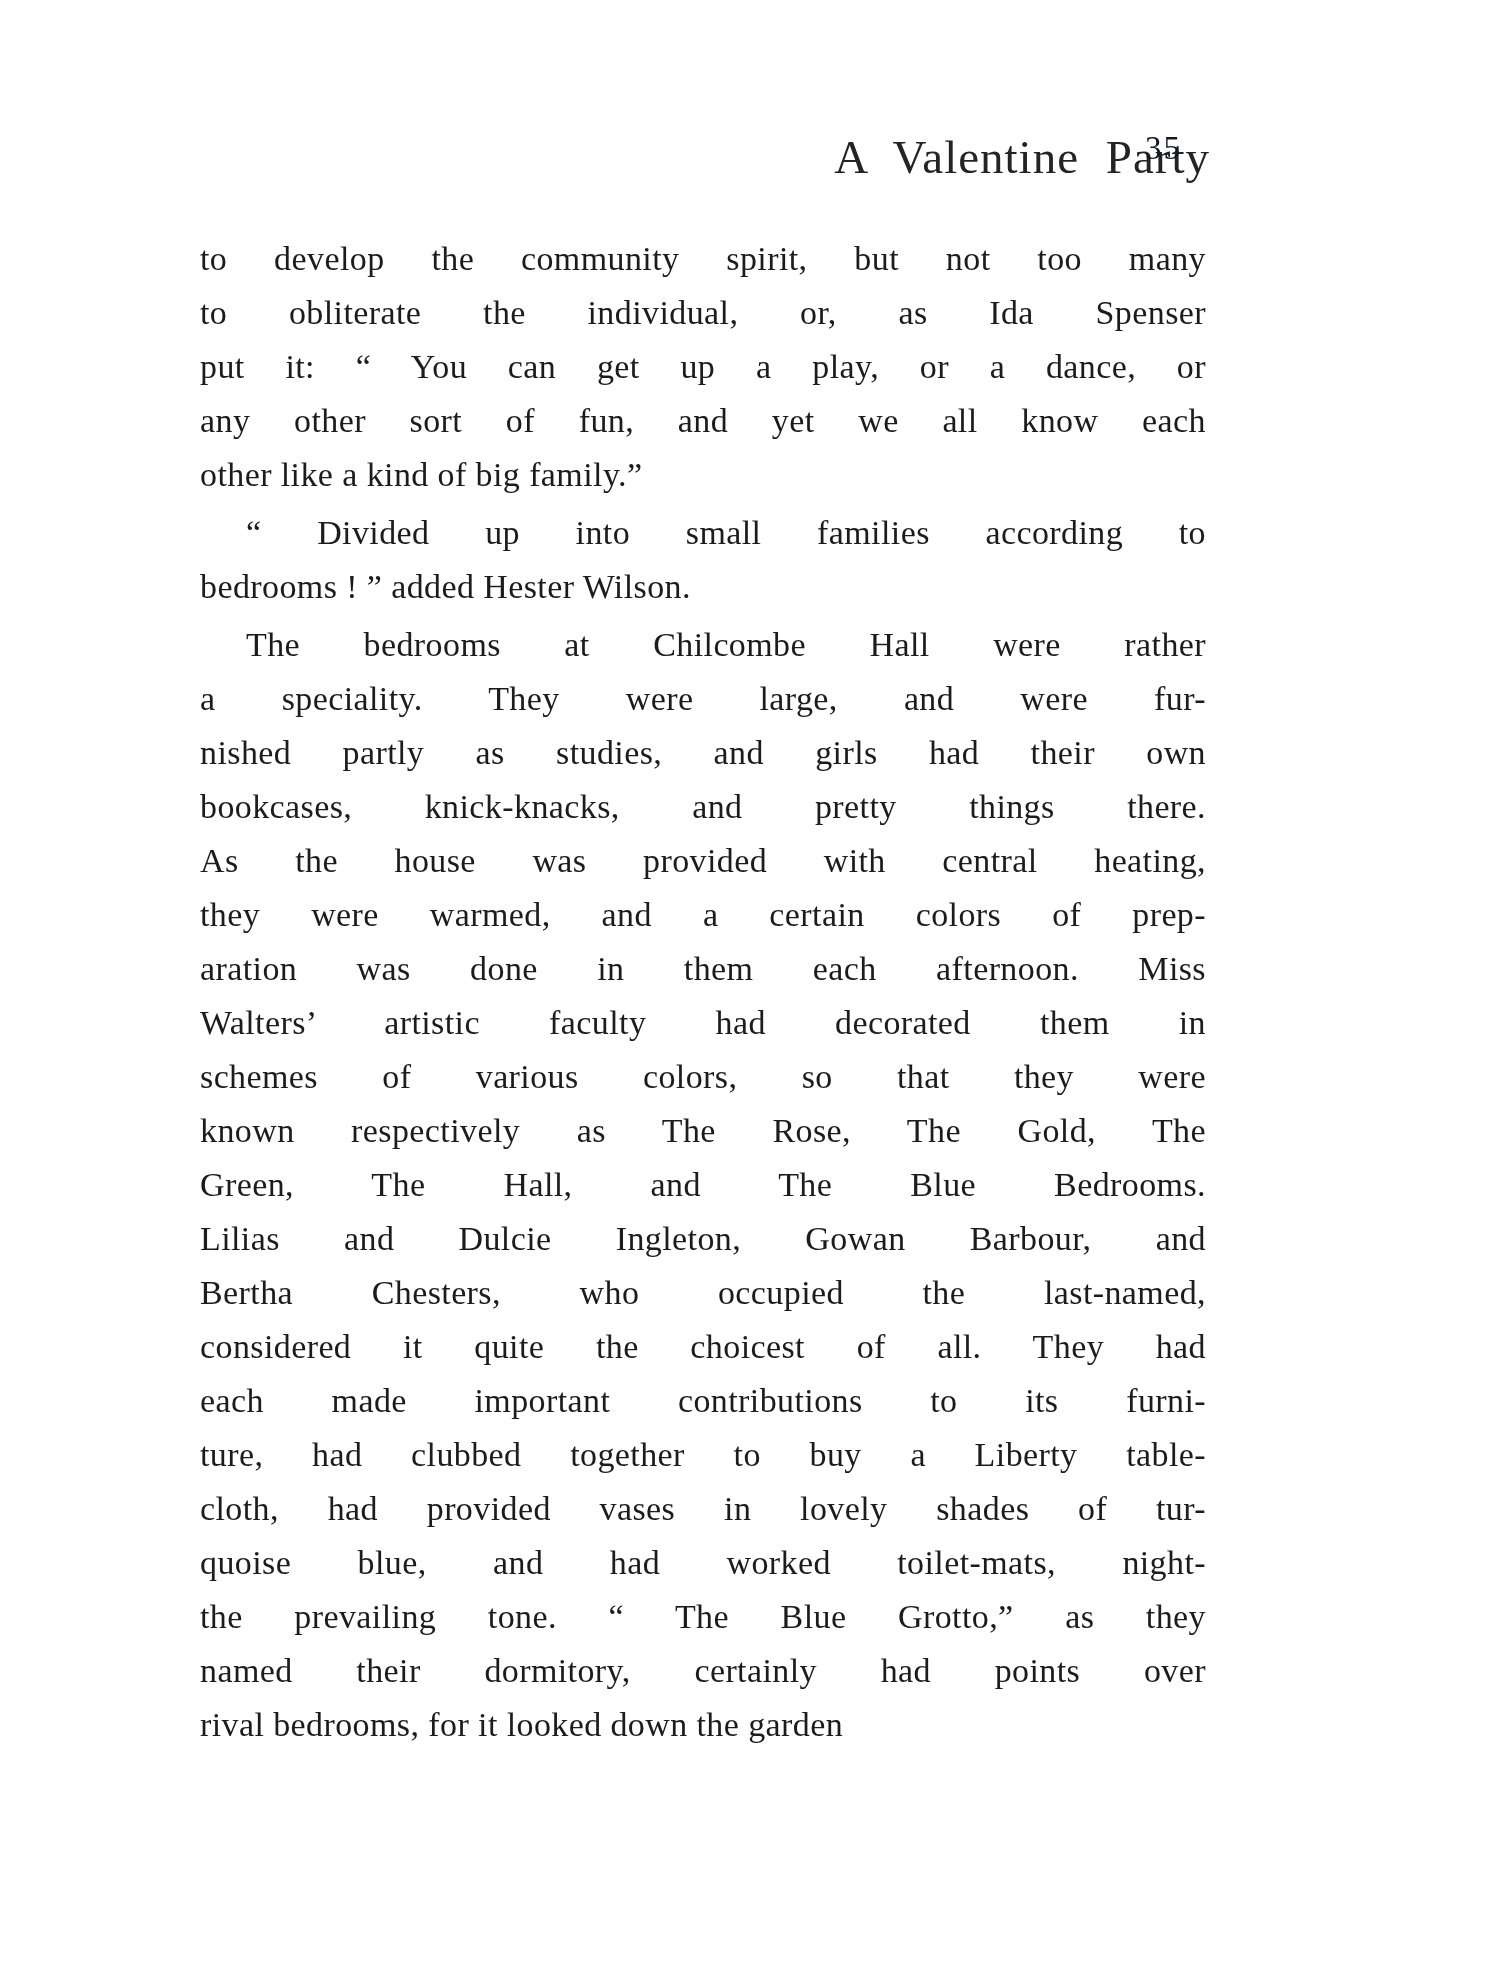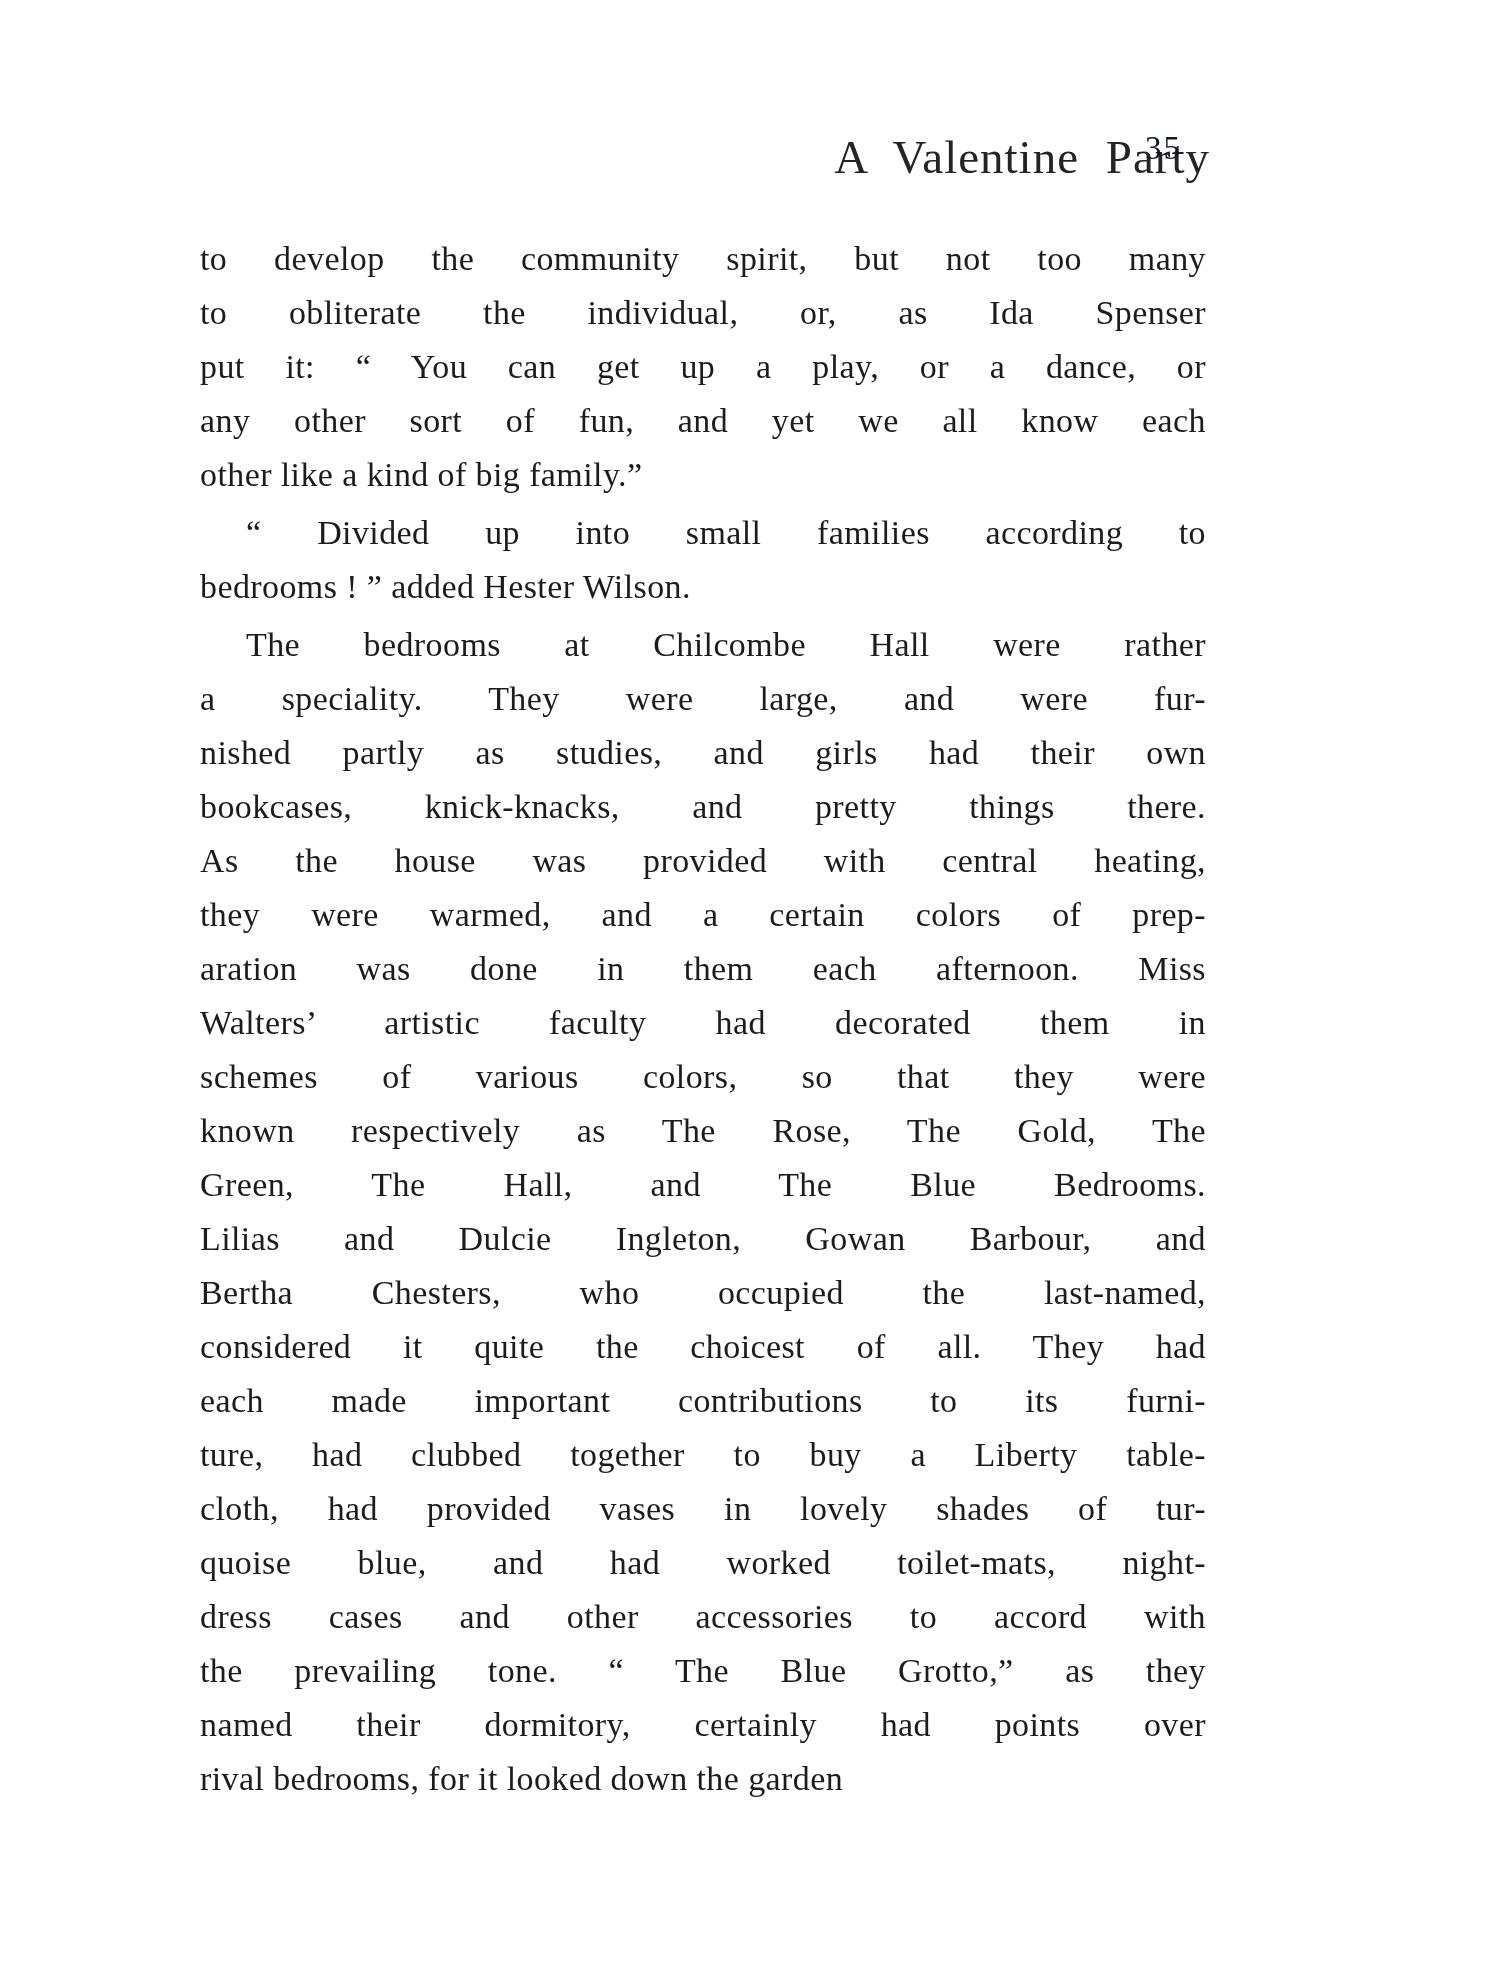--- a/index.html
+++ b/index.html
@@ -107,7 +107,6 @@
           <div class="line">ture, had clubbed together to buy a Liberty table-</div>
           <div class="line">cloth, had provided vases in lovely shades of tur-</div>
           <div class="line">quoise blue, and had worked toilet-mats, night-</div>
-          <div class="line">dress cases and other accessories to accord with</div>
           <div class="line">the prevailing tone.  “ The Blue Grotto,” as they</div>
           <div class="line">named their dormitory, certainly had points over</div>
           <div class="line last">rival bedrooms, for it looked down the garden</div>

